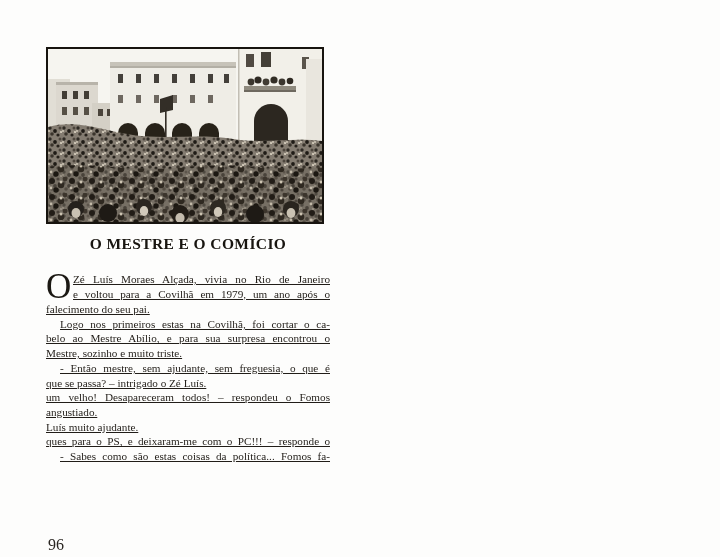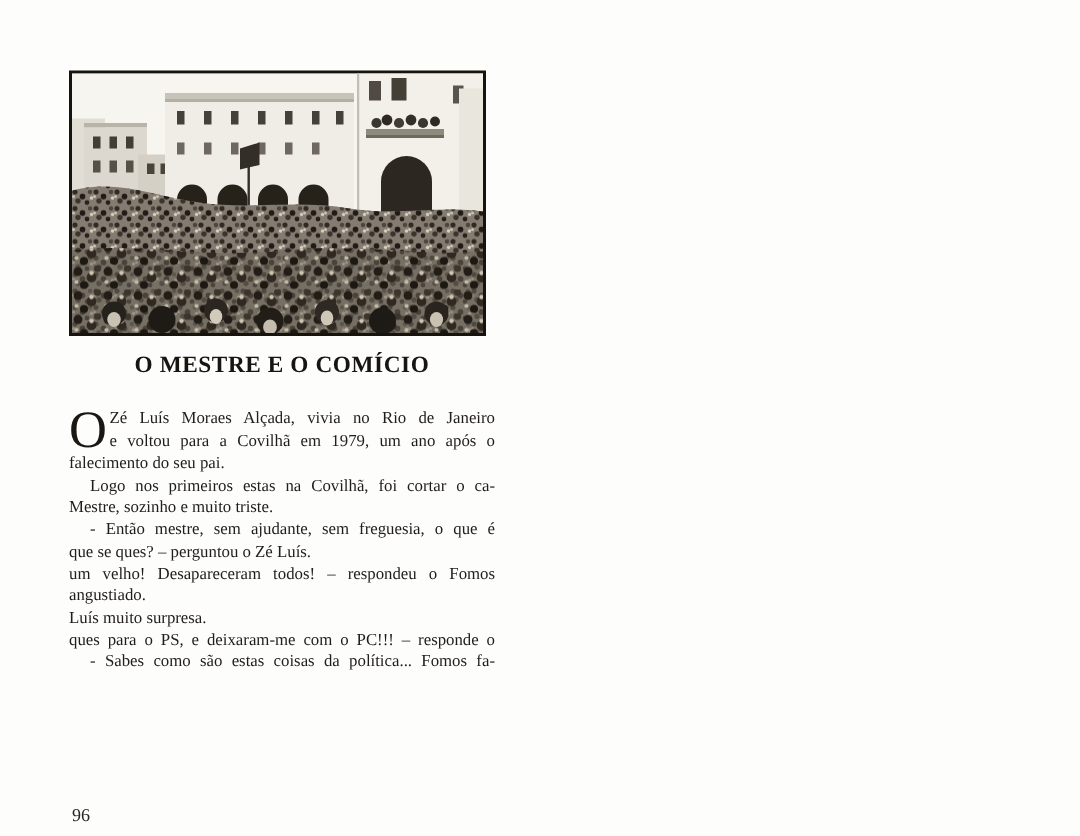--- a/index.html
+++ b/index.html
@@ -42,6 +42,7 @@
     font-size:11.2px;
     line-height:14.7px;
     color:#211d18;
+    text-decoration:underline;
   }
   .line.just { text-align:justify; text-align-last:justify; }
   .line.ind  { padding-left:14px; }

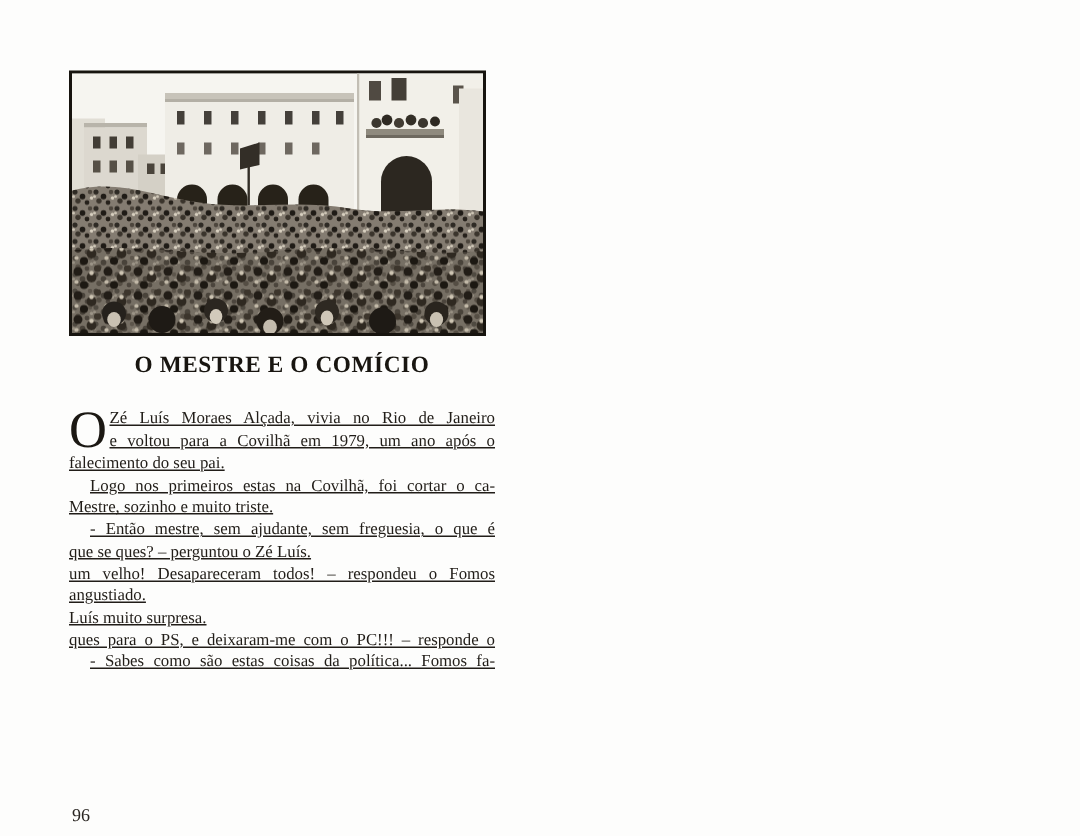--- a/index.html
+++ b/index.html
@@ -189,6 +189,7 @@
     <div>
         <div class="line">falecimento do seu pai.</div>
         <div class="line just ind">Logo nos primeiros estas na Covilhã, foi cortar o ca-</div>
+        <div class="line just">belo ao Mestre Abílio, e para sua surpresa encontrou o</div>
         <div class="line">Mestre, sozinho e muito triste.</div>
         <div class="line just ind">- Então mestre, sem ajudante, sem freguesia, o que é</div>
         <div class="line">que se ques? – perguntou o Zé Luís.</div>

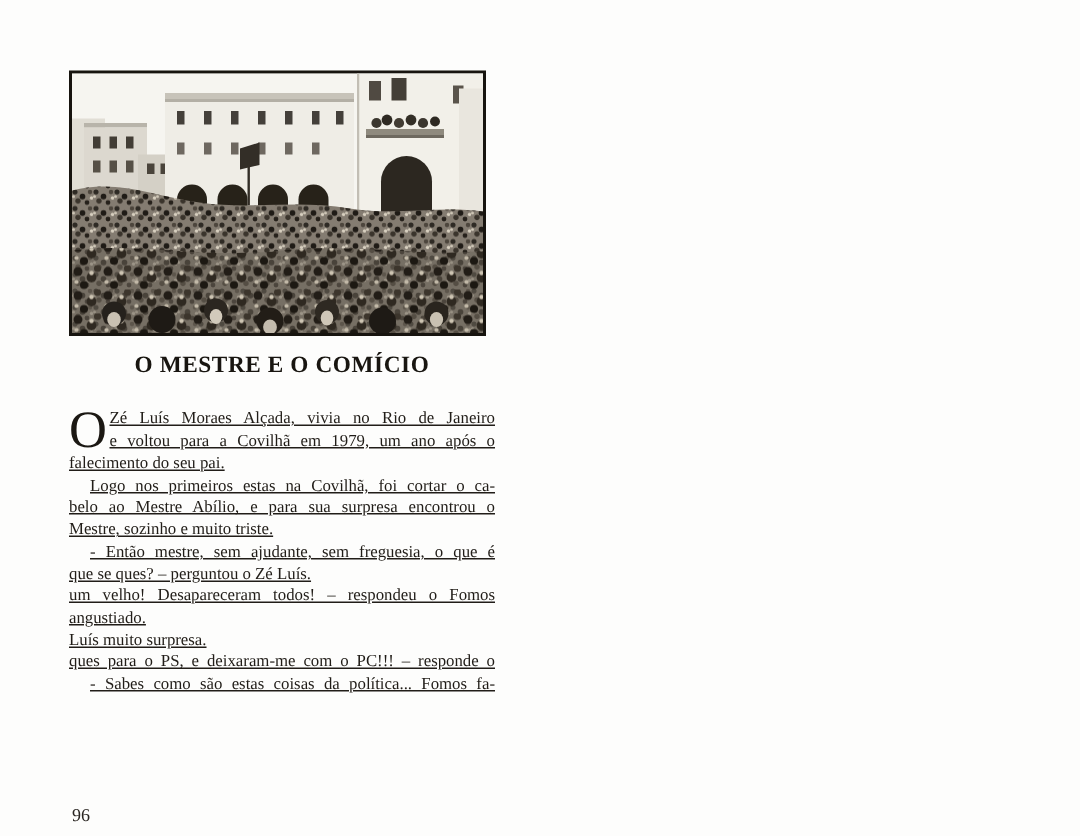--- a/index.html
+++ b/index.html
@@ -192,7 +192,7 @@
         <div class="line just">belo ao Mestre Abílio, e para sua surpresa encontrou o</div>
         <div class="line">Mestre, sozinho e muito triste.</div>
         <div class="line just ind">- Então mestre, sem ajudante, sem freguesia, o que é</div>
-        <div class="line">que se ques? – perguntou o Zé Luís.</div>
+        <div class="line">que se passa? – intrigado o Zé Luís.</div>
         <div class="line just">um velho! Desapareceram todos! – respondeu o Fomos</div>
         <div class="line">angustiado.</div>
         <div class="line">Luís muito surpresa.</div>

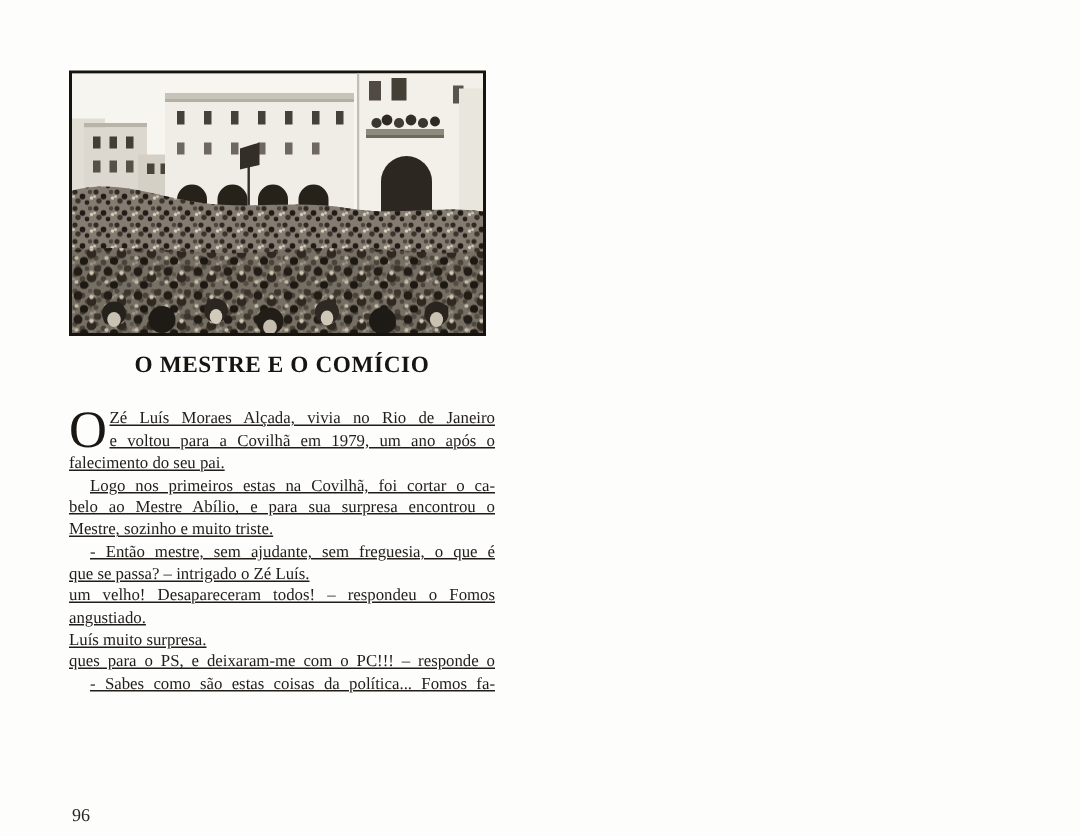--- a/index.html
+++ b/index.html
@@ -195,7 +195,7 @@
         <div class="line">que se passa? – intrigado o Zé Luís.</div>
         <div class="line just">um velho! Desapareceram todos! – respondeu o Fomos</div>
         <div class="line">angustiado.</div>
-        <div class="line">Luís muito surpresa.</div>
+        <div class="line">Luís muito ajudante.</div>
         <div class="line just">ques para o PS, e deixaram-me com o PC!!! – responde o</div>
         <div class="line just ind">- Sabes como são estas coisas da política... Fomos fa-</div>
       </div>

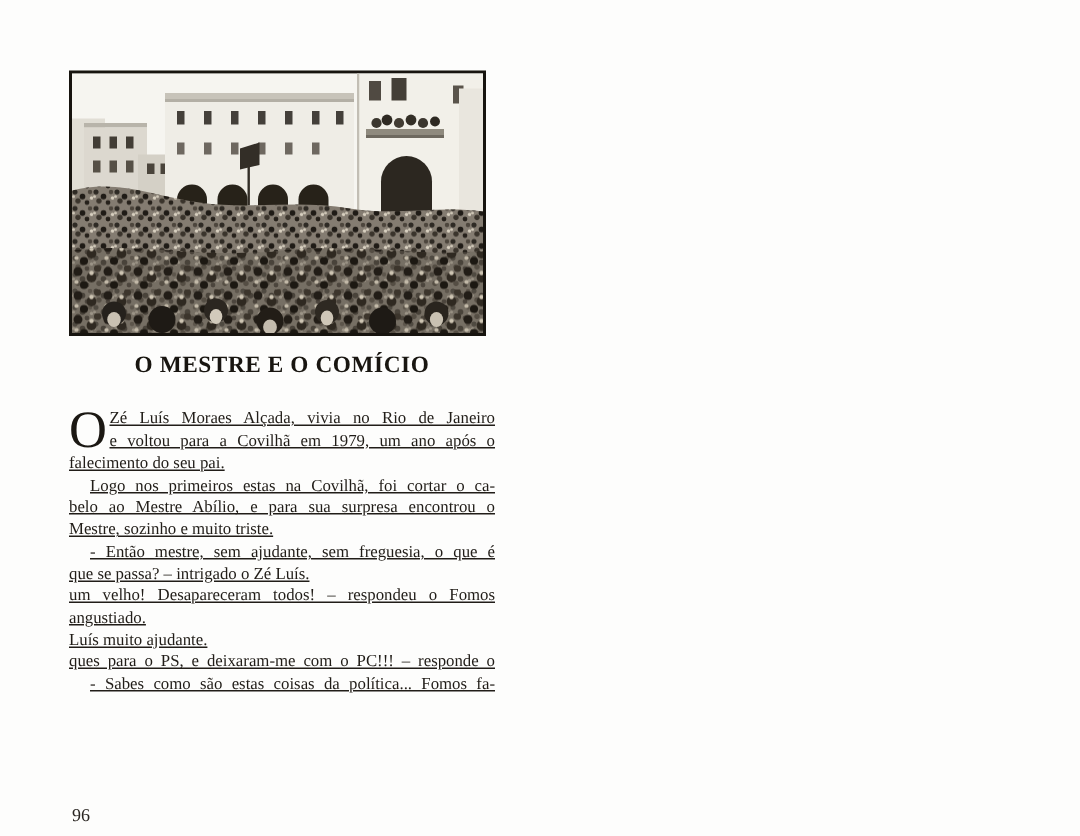--- a/index.html
+++ b/index.html
@@ -58,7 +58,7 @@
 
   .page-number {
     position:absolute; top:536px;
-    font-size:12px; color:#2a2622;
+    font-size:16px; color:#2a2622;
   }
   #pn-left  { left:48px; }
 </style>

